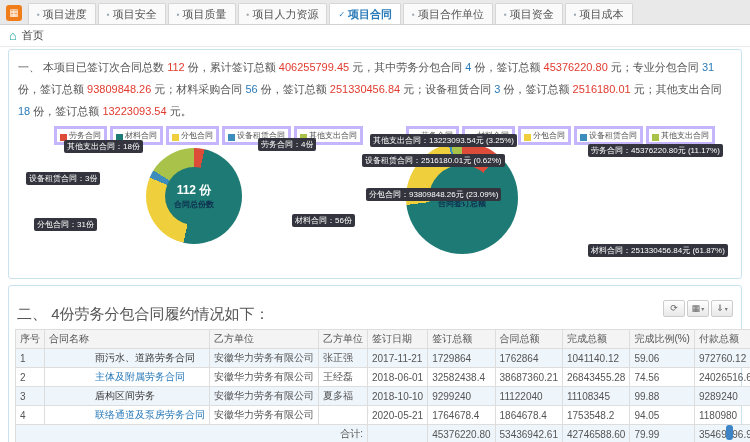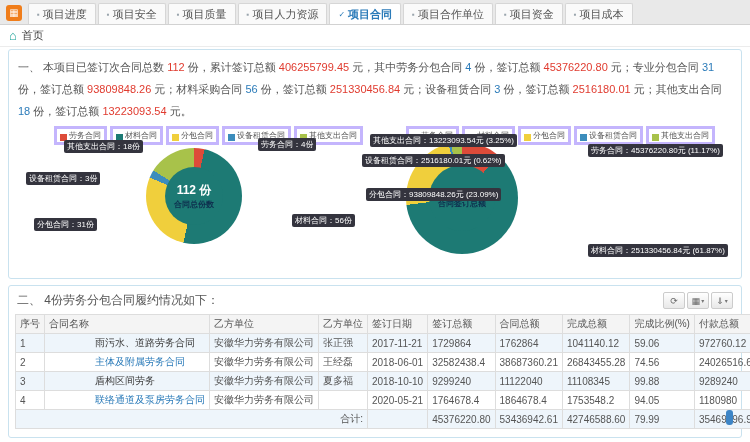--- a/index.html
+++ b/index.html
@@ -63,7 +63,7 @@
   
   .panel2 { position:relative; padding:4px 6px 8px; }
   .p2-head { display:flex; align-items:center; justify-content:space-between; padding:2px 2px 5px; }
-  .p2-title { font-size:12px; color:#555; }
+  .p2-title { font-size:15px; color:#555;margin-top:13px; }
   .toolbar { display:flex; gap:2px; }
   .tbtn { min-width:22px; height:17px; border:1px solid #ccc; background:linear-gradient(#ffffff,#e8e8e8); border-radius:2px; font-size:9px; color:#666; display:flex; align-items:center; justify-content:center; gap:1px; padding:0 3px; cursor:pointer; }
   .caret { font-size:6px; color:#777; }

